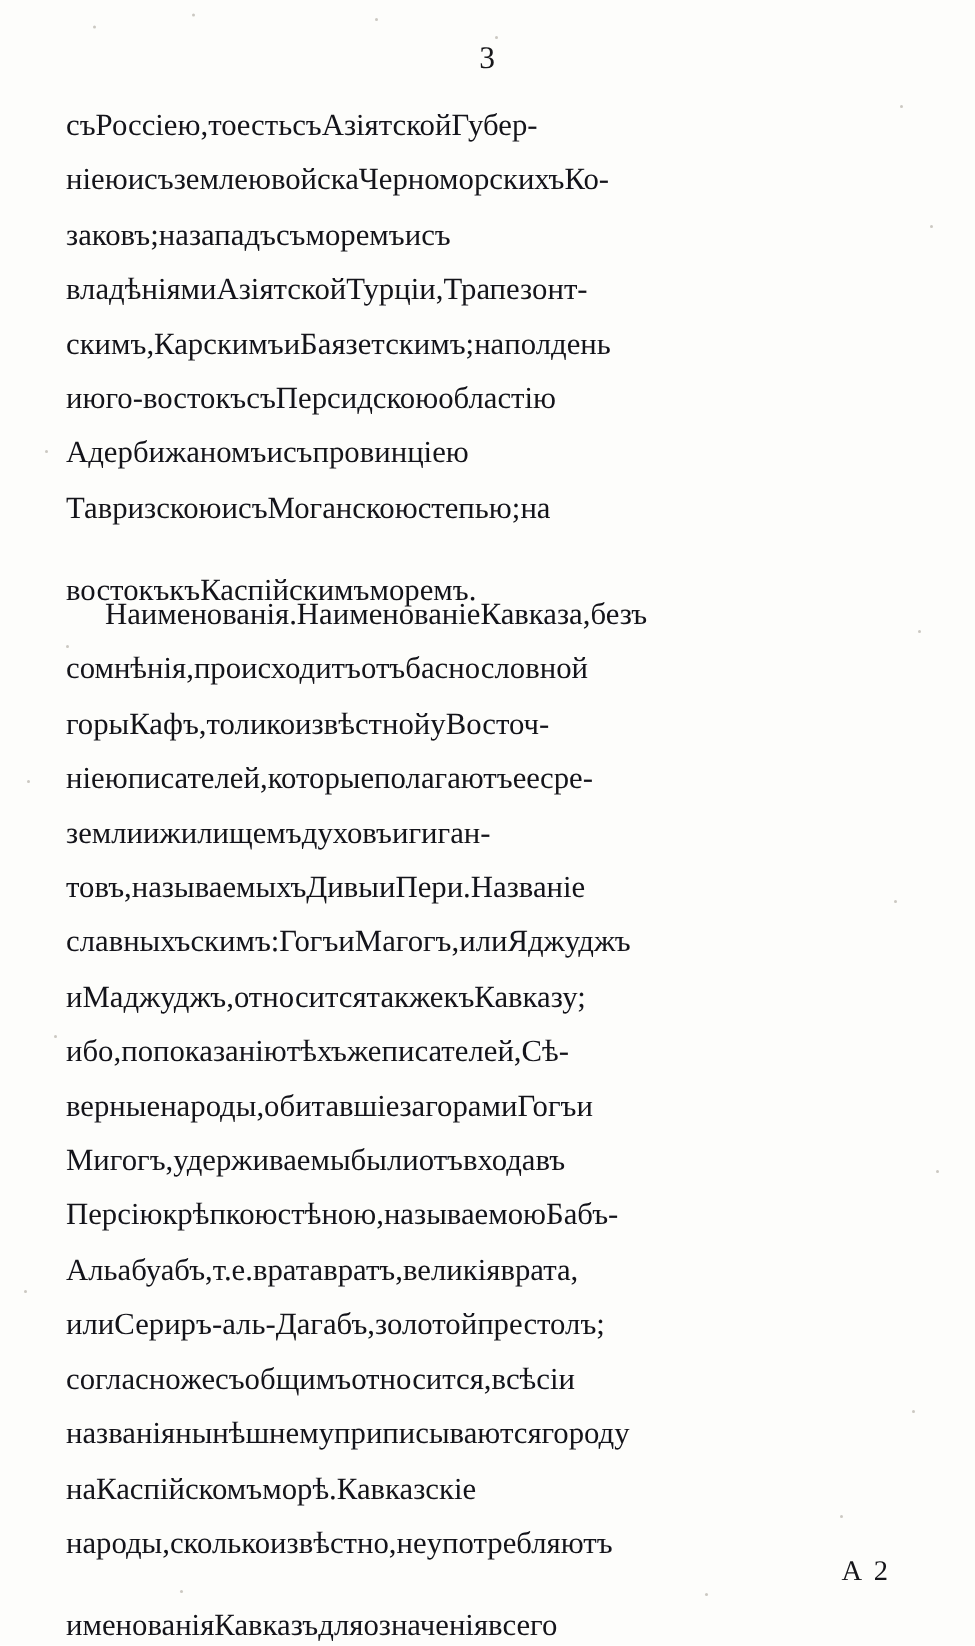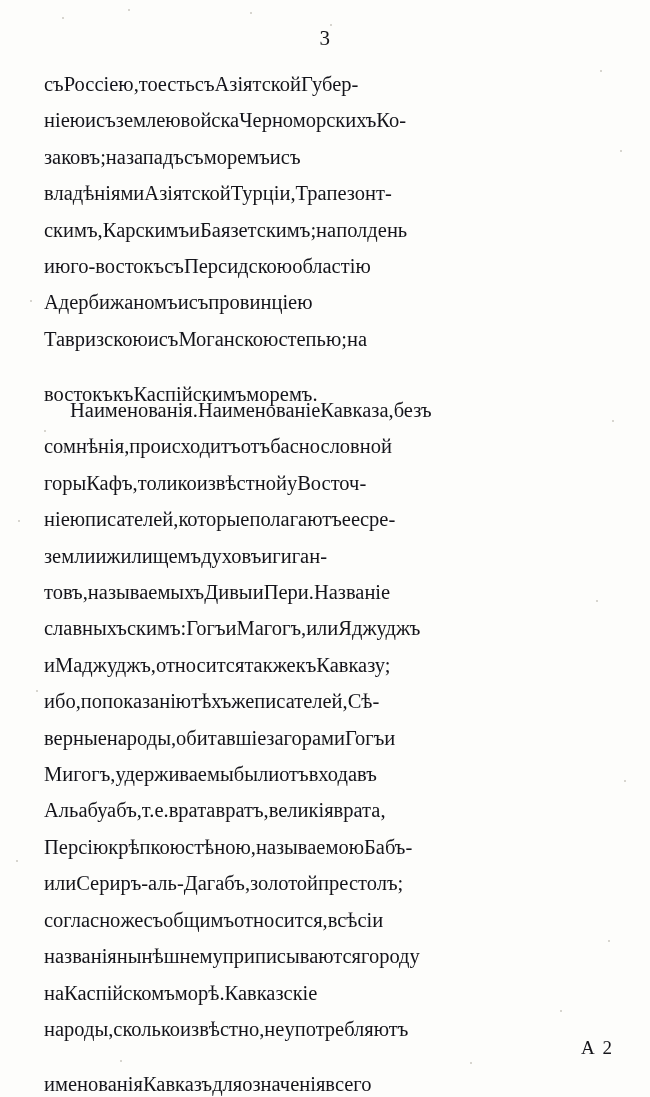--- a/index.html
+++ b/index.html
@@ -247,6 +247,13 @@
         <span>въ</span>
       </div>
       <div class="jline">
+        <span>Персію</span>
+        <span>крѣпкою</span>
+        <span>стѣною,</span>
+        <span>называемою</span>
+        <span class="ital">Бабъ-</span>
+      </div>
+      <div class="jline">
         <span class="ital">Альабуабъ,</span>
         <span>т.</span>
         <span>е.</span>
@@ -254,13 +261,6 @@
         <span>вратъ,</span>
         <span>великія</span>
         <span>врата,</span>
-      </div>
-      <div class="jline">
-        <span>Персію</span>
-        <span>крѣпкою</span>
-        <span>стѣною,</span>
-        <span>называемою</span>
-        <span class="ital">Бабъ-</span>
       </div>
       <div class="jline">
         <span>или</span>

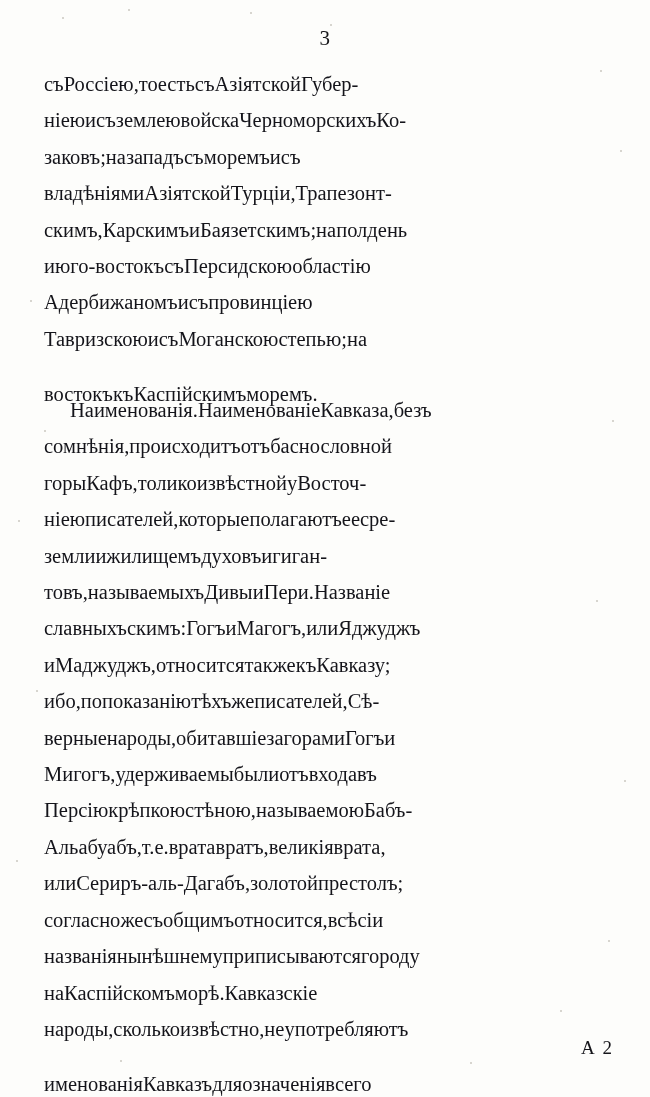--- a/index.html
+++ b/index.html
@@ -55,7 +55,7 @@
   }
   .signature {
     position: absolute;
-    right: 36px;
+    right: 56px;
     bottom: 38px;
     font-size: 19px;
     letter-spacing: 2px;

